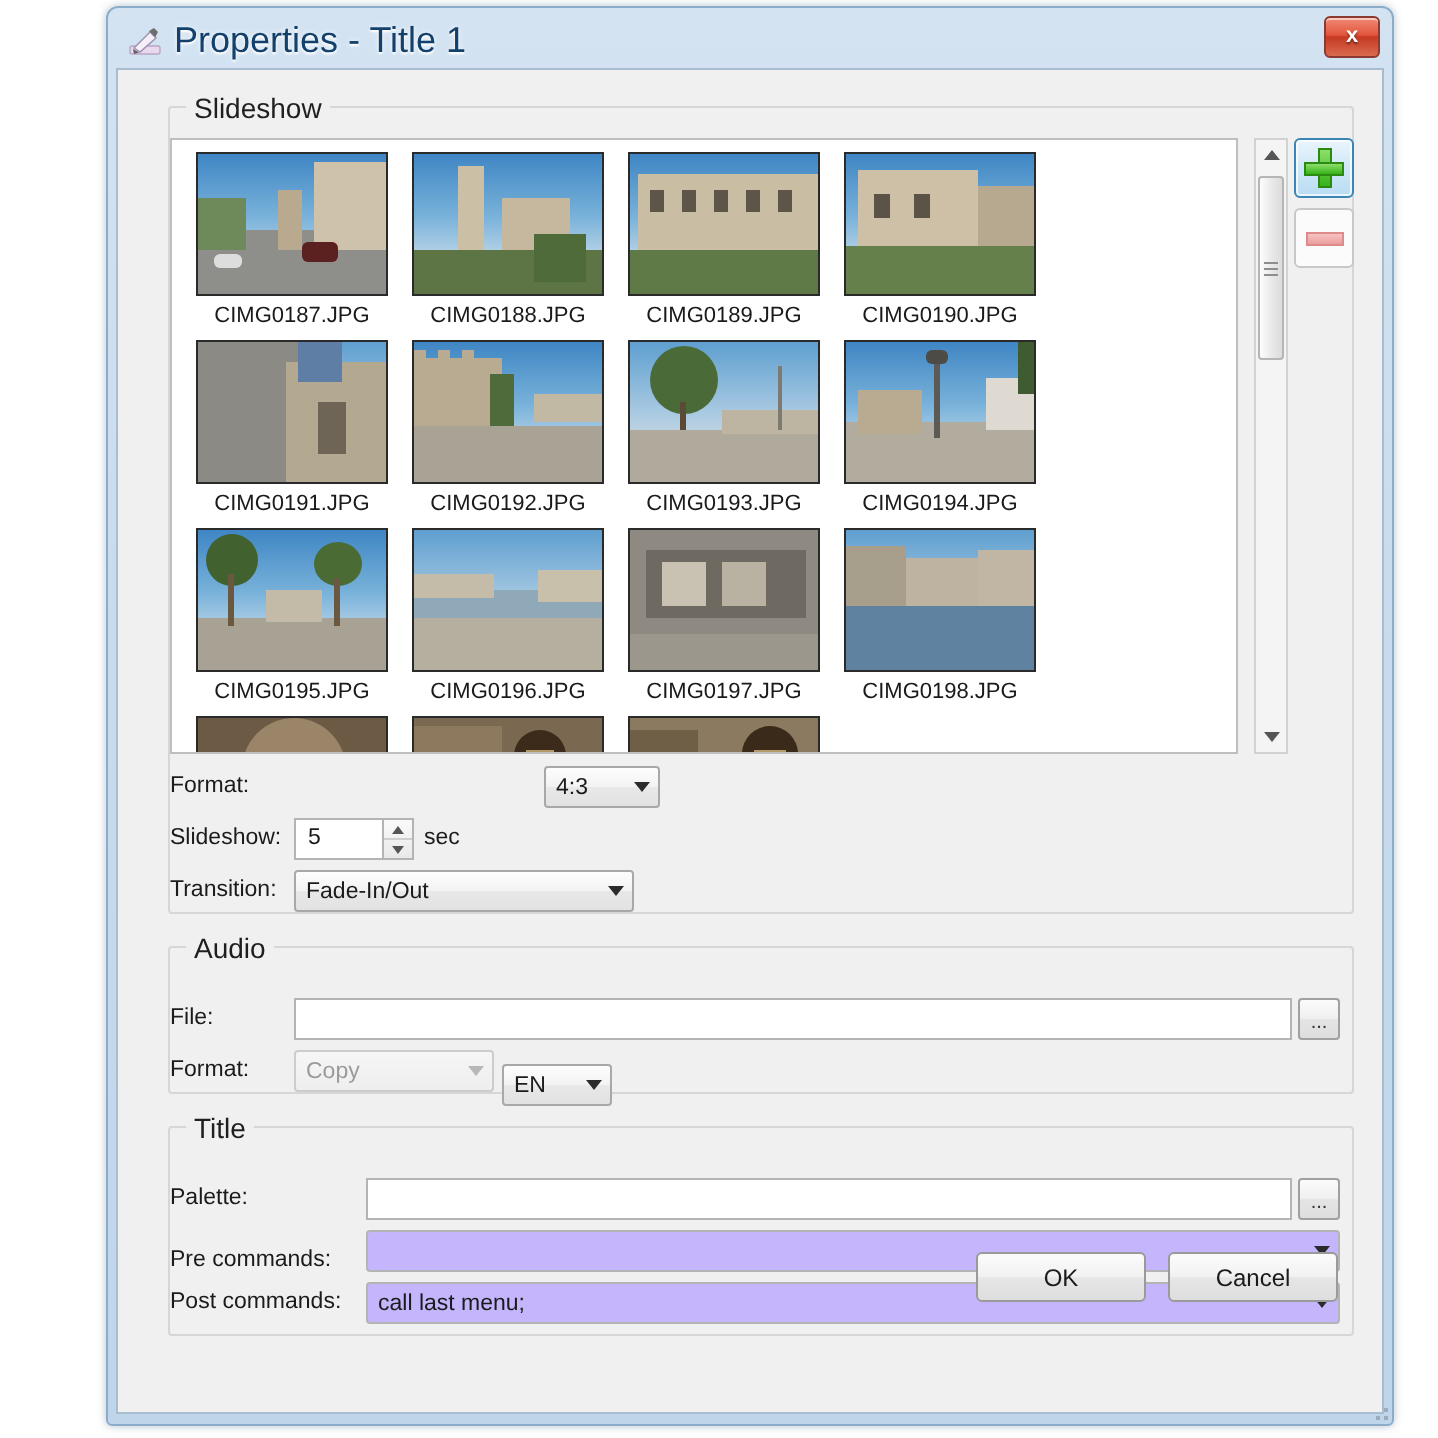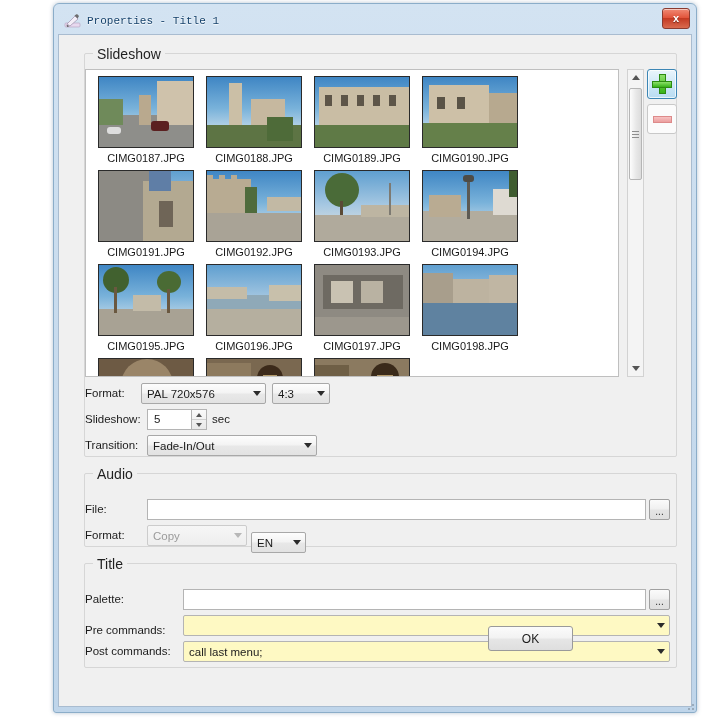--- a/index.html
+++ b/index.html
@@ -44,11 +44,10 @@
   }
 
   .title-text {
-    font-size: 11px;
+    font-size: 18px;
     color: #14416b;
     white-space: nowrap;
     text-shadow: 0 1px 1px rgba(255,255,255,0.95), 0 0 3px rgba(255,255,255,0.8);
-    font-family: Liberation Mono, monospace;
   }
 
   .close-btn {

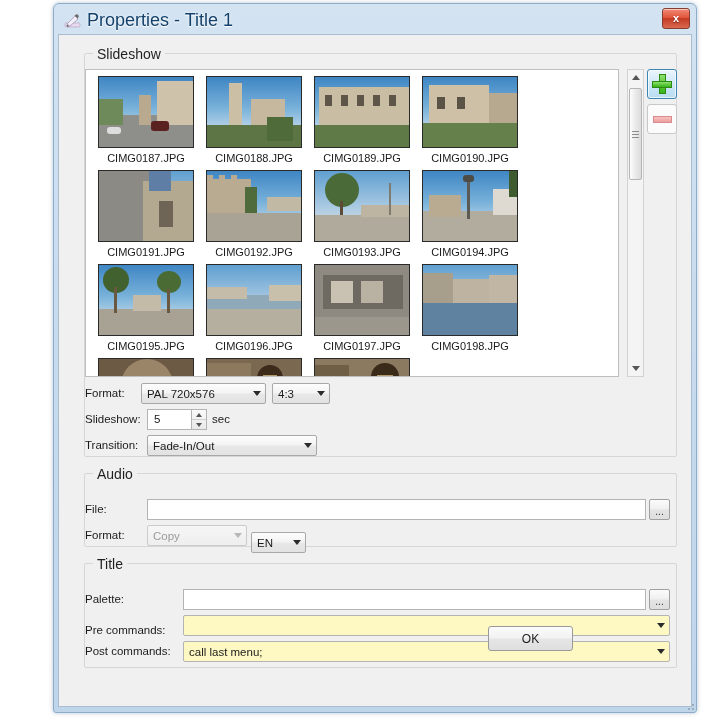--- a/index.html
+++ b/index.html
@@ -607,12 +607,6 @@
     </div>
 
     <span class="row-label" style="left:26px; top:352px;">Format:</span>
-    <div class="combo" style="left:82px; top:348px; width:125px;">
-      <span class="cv">PAL 720x576</span>
-      <span class="arrow">
-          <i></i>
-        </span>
-    </div>
     <div class="combo" style="left:213px; top:348px; width:58px;">
       <span class="cv">4:3</span>
       <span class="arrow">

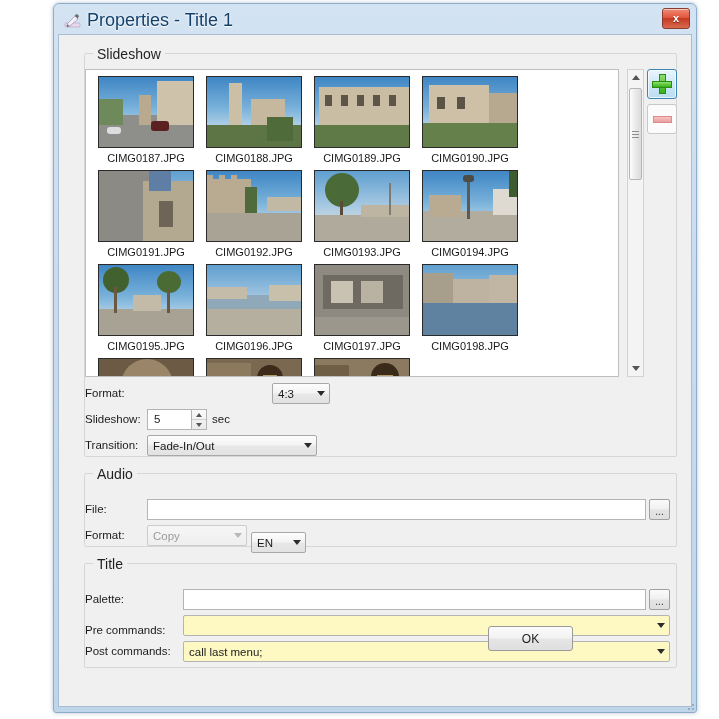--- a/index.html
+++ b/index.html
@@ -686,6 +686,9 @@
   <div class="dlg-btn" id="btn-ok">
     <span>OK</span>
   </div>
+  <div class="dlg-btn" id="btn-cancel">
+    <span>Cancel</span>
+  </div>
 
   <span class="resize-grip">
     <b style="right:0;bottom:0"></b>

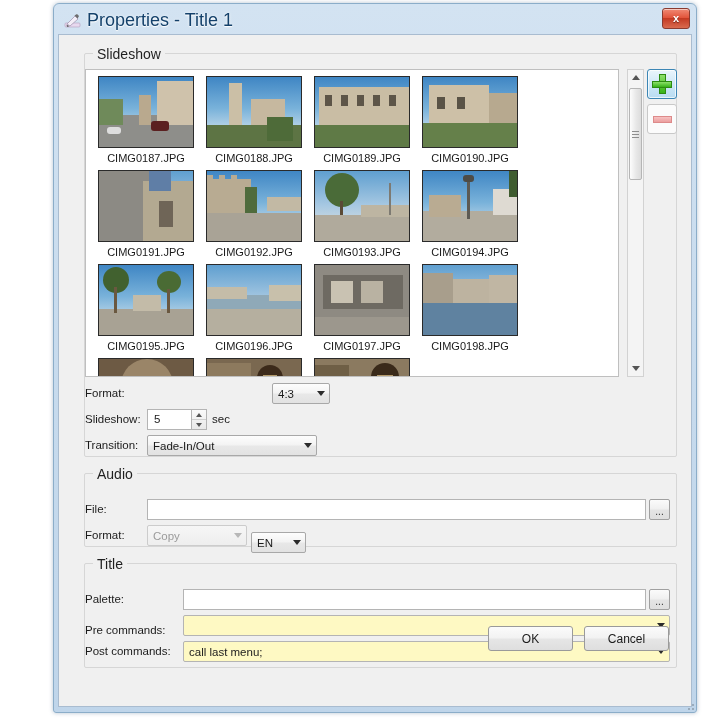--- a/index.html
+++ b/index.html
@@ -279,7 +279,7 @@
     display: block;
   }
   .combo.flat {
-    background: #fef9c3;
+    background: #c4b5fd;
     border: 1px solid #b4b4b4;
   }
   .combo.disabled {

